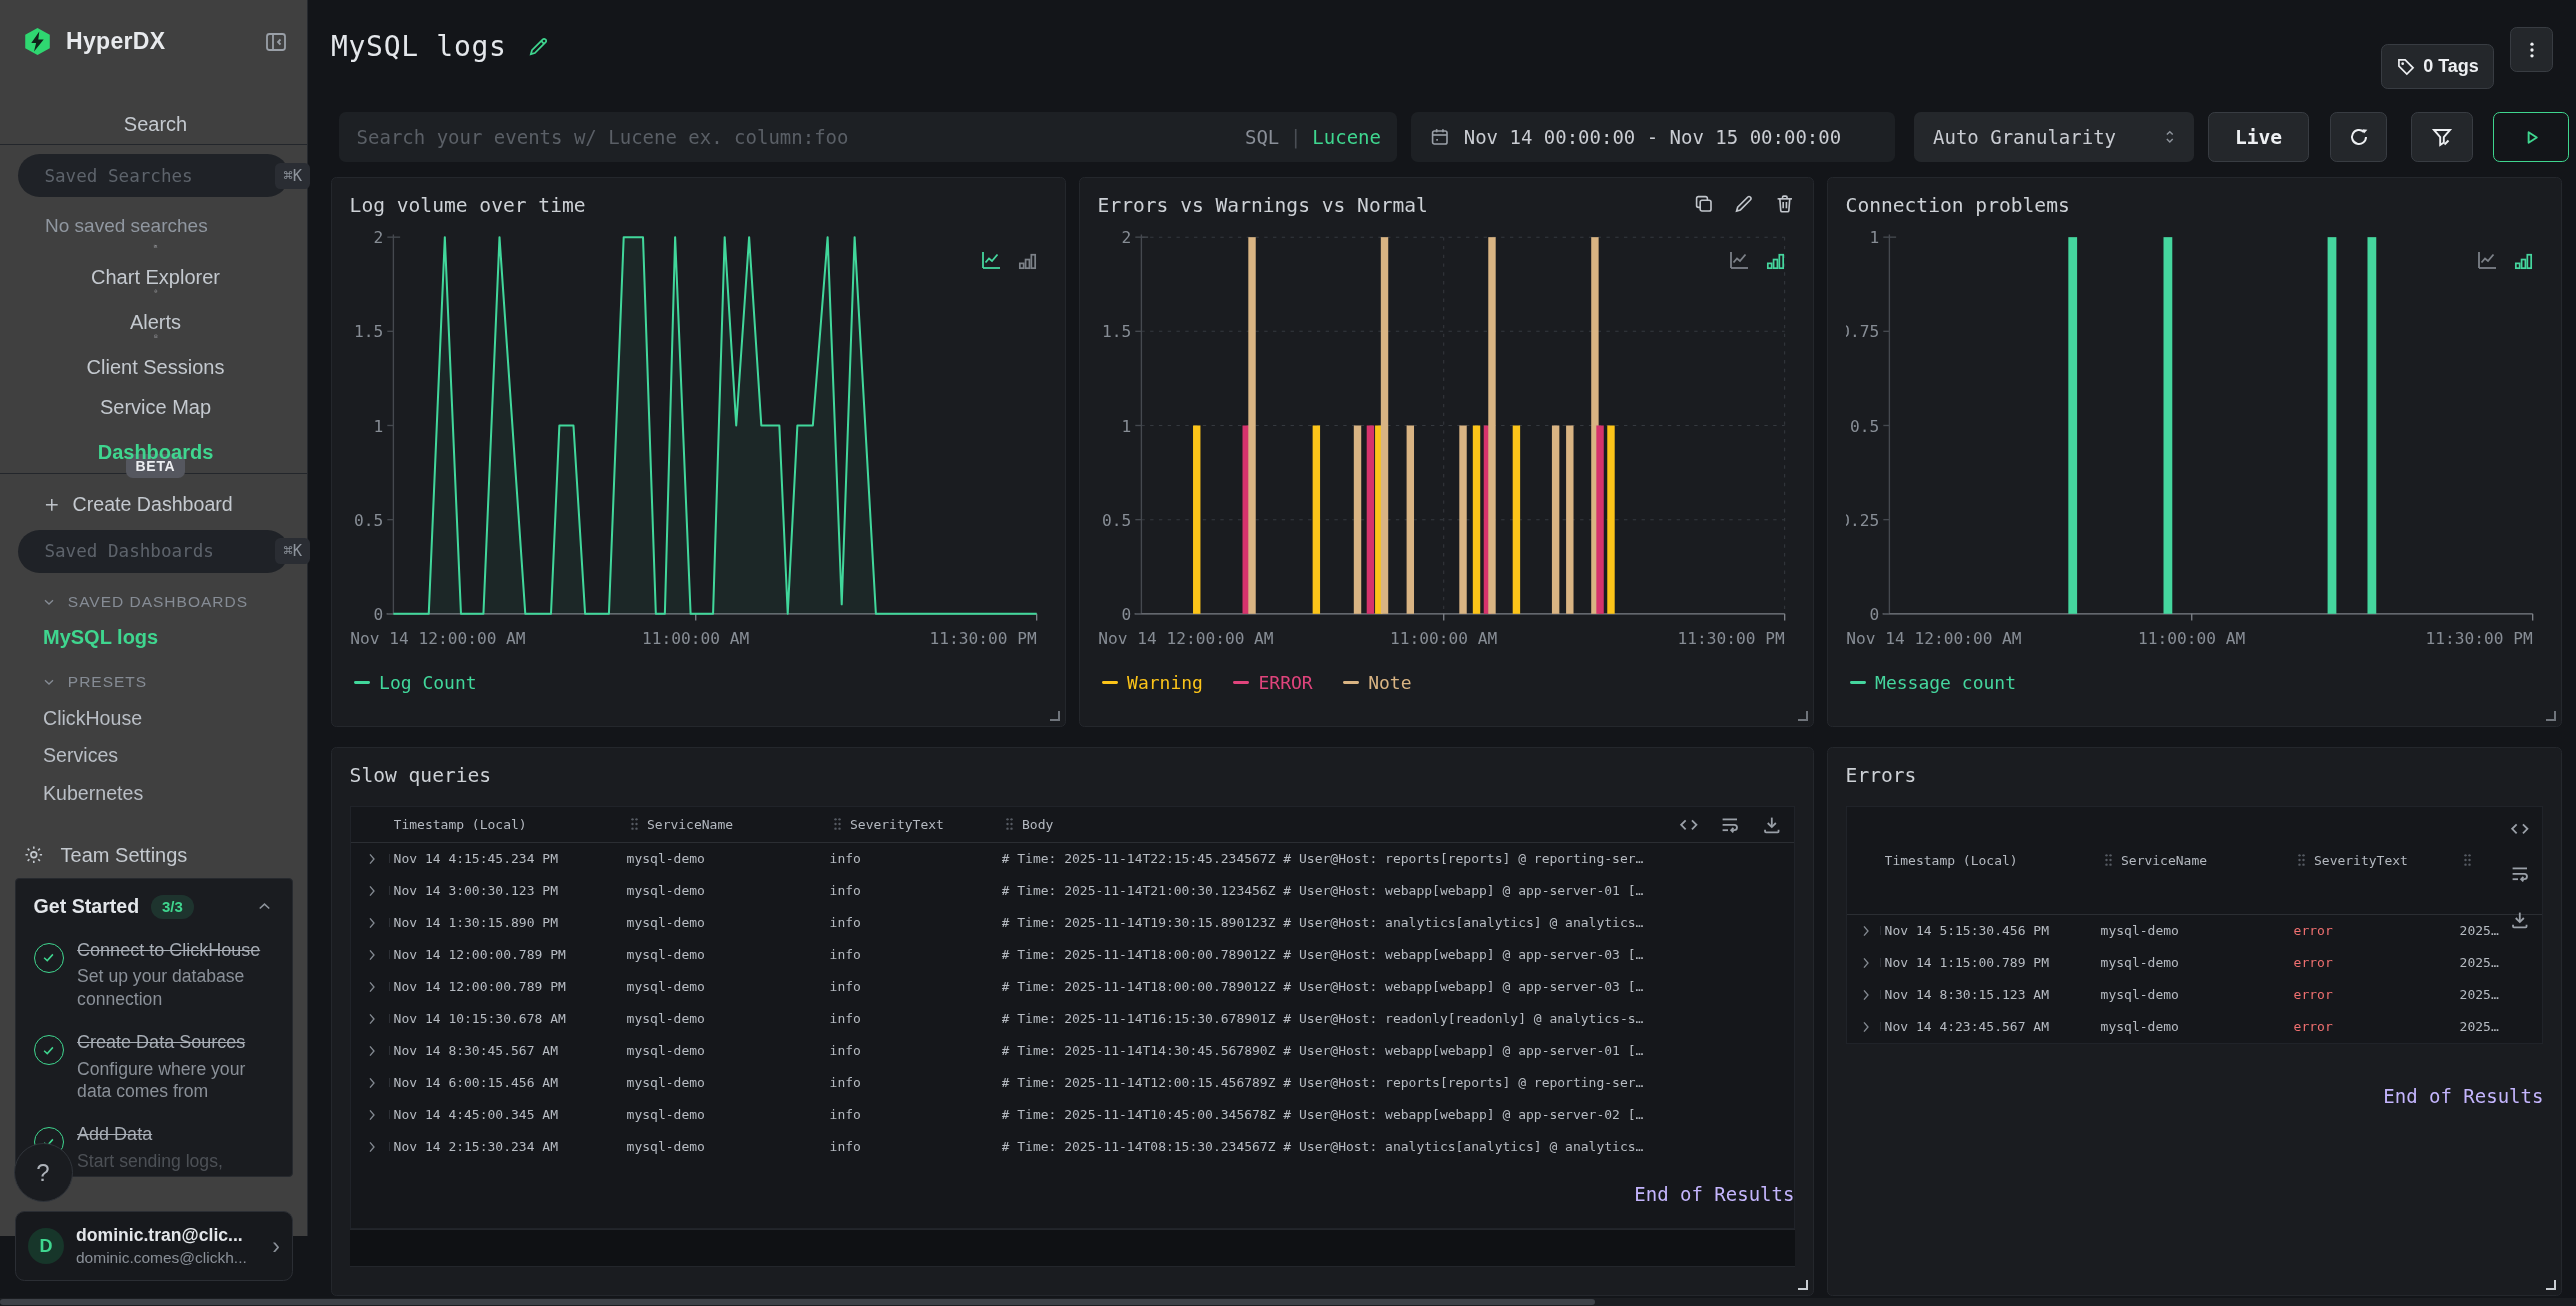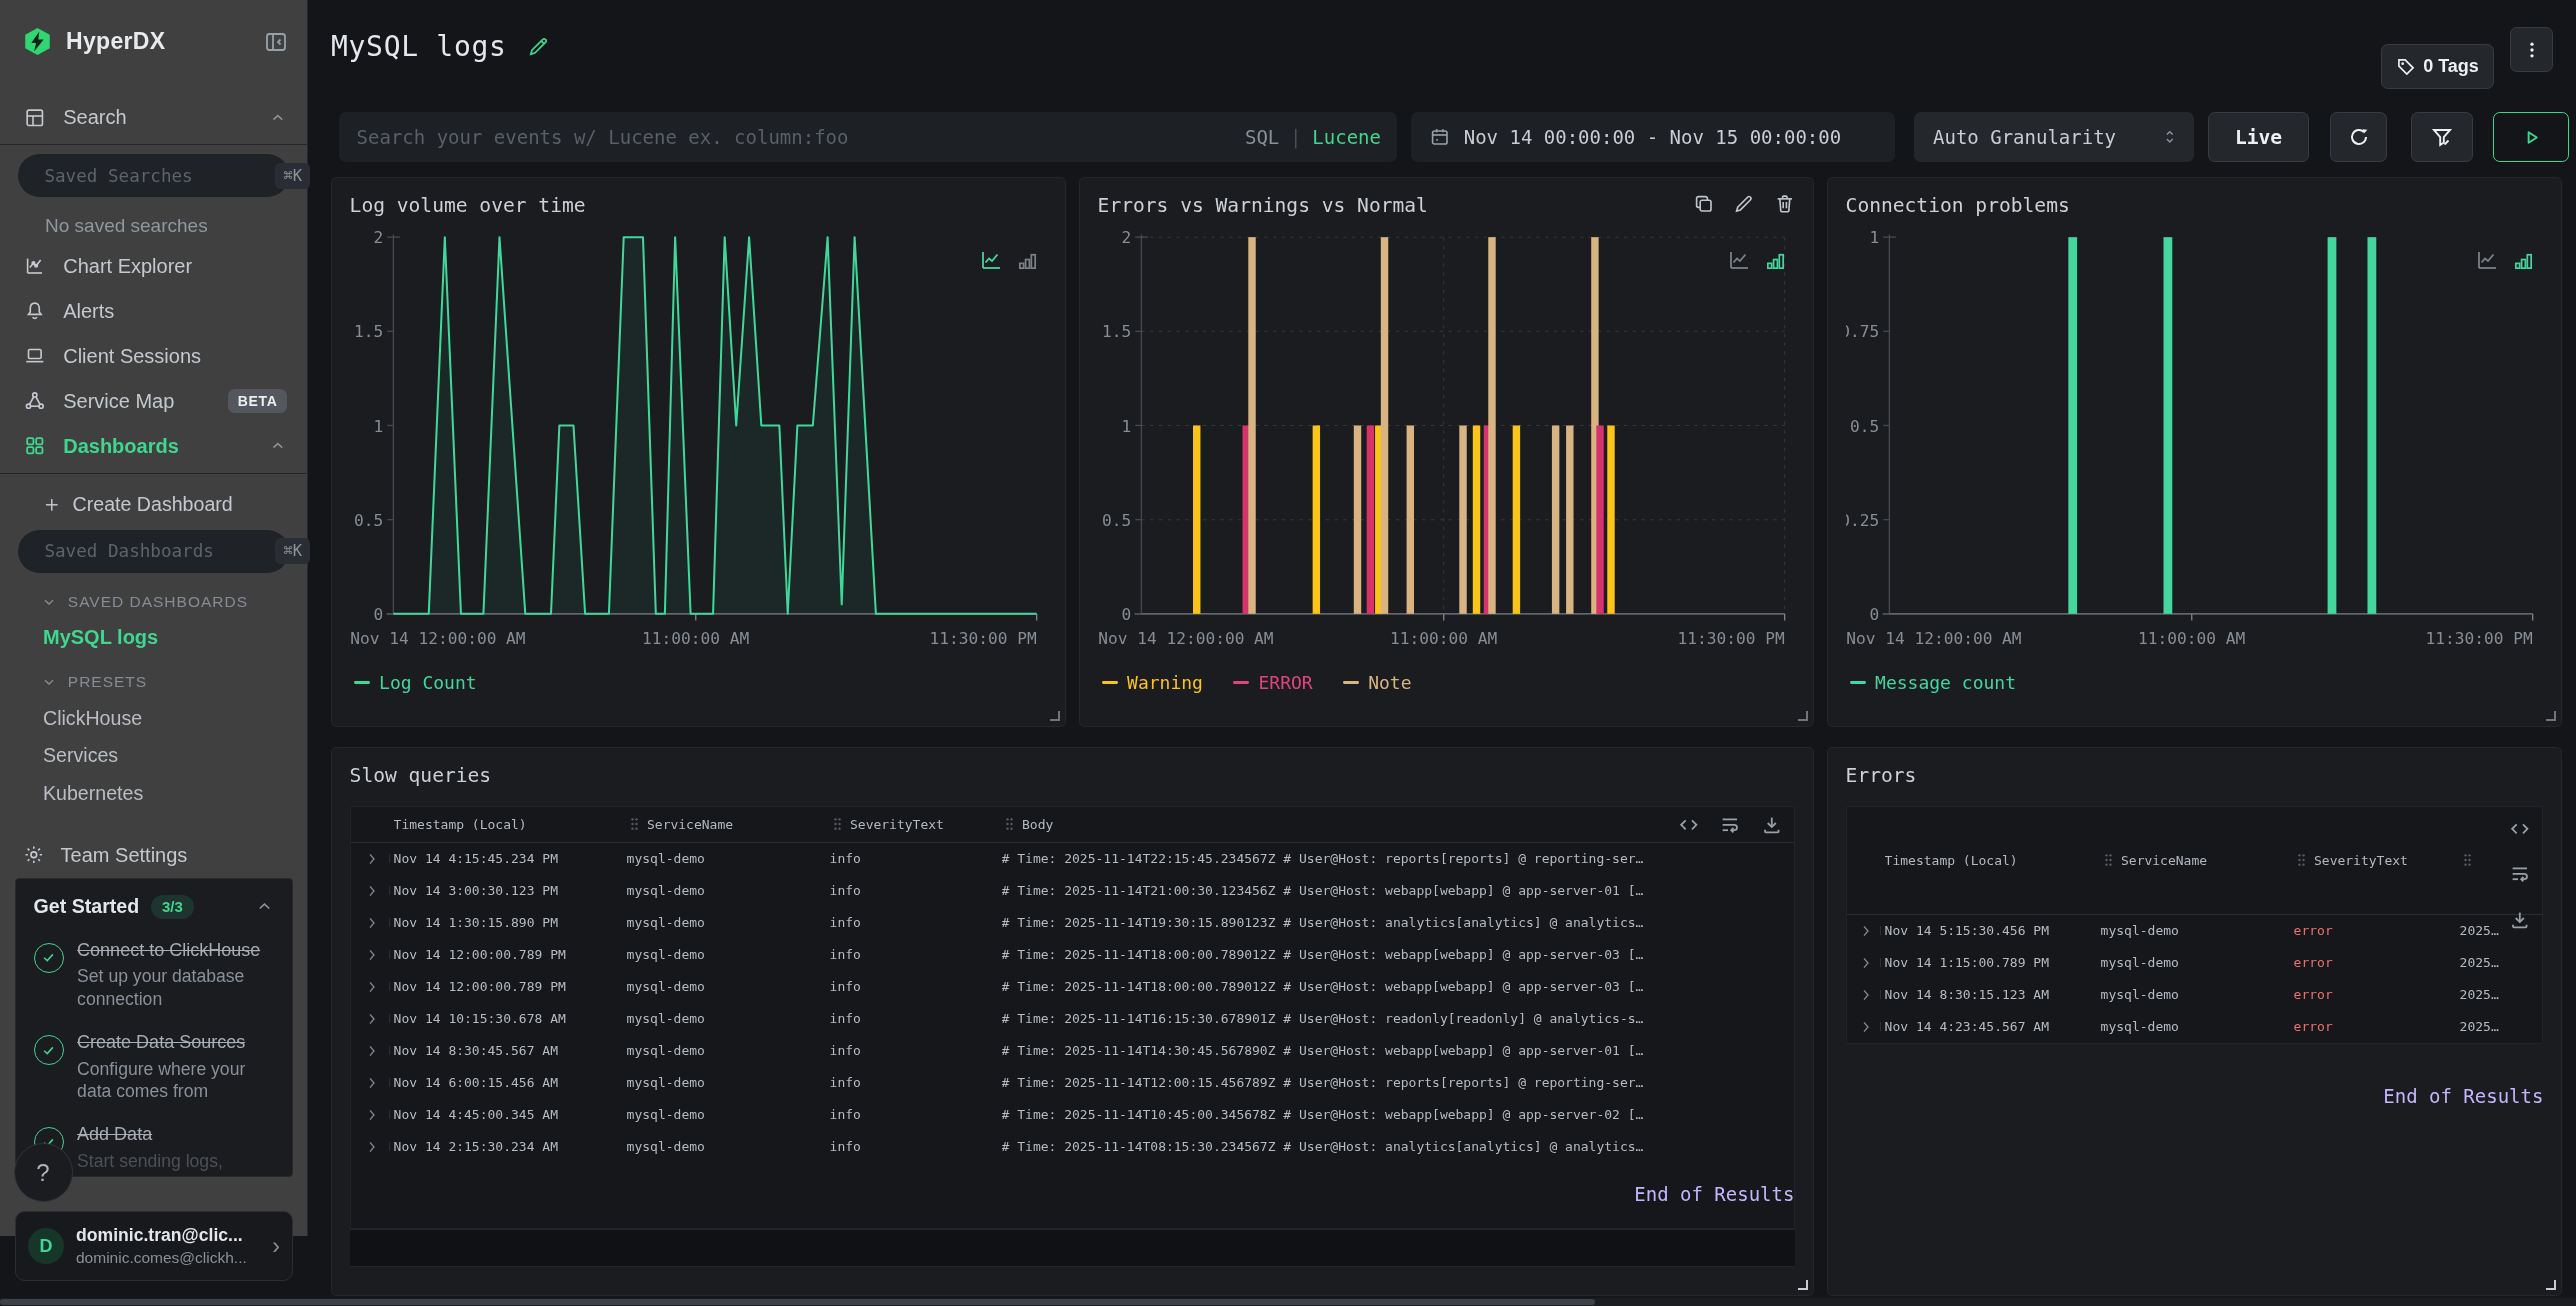--- a/index.html
+++ b/index.html
@@ -13,7 +13,7 @@
   .brand-row { display:flex; align-items:center; gap:13.5px; padding:26px 19px 0 21.6px; }
   .brand-name { font-size:23px; font-weight:bold; color:#e8eaed; letter-spacing:0.3px; flex:1; }
   .sb-item { display:flex; align-items:center; gap:17.6px; padding:0 20px 0 24px; height:45px;
-    font-size:20px; color:#c4c9cf; cursor:pointer; }
+    font-size:20px; color:#c4c9cf; cursor:pointer;flex-direction:column; }
   .sb-item .grow { flex:1; }
   .sb-item.active { color:#3fd68f; font-weight:bold; }
   .sb-divider { height:0.7px; background:#23262b; margin:4px 0; }

